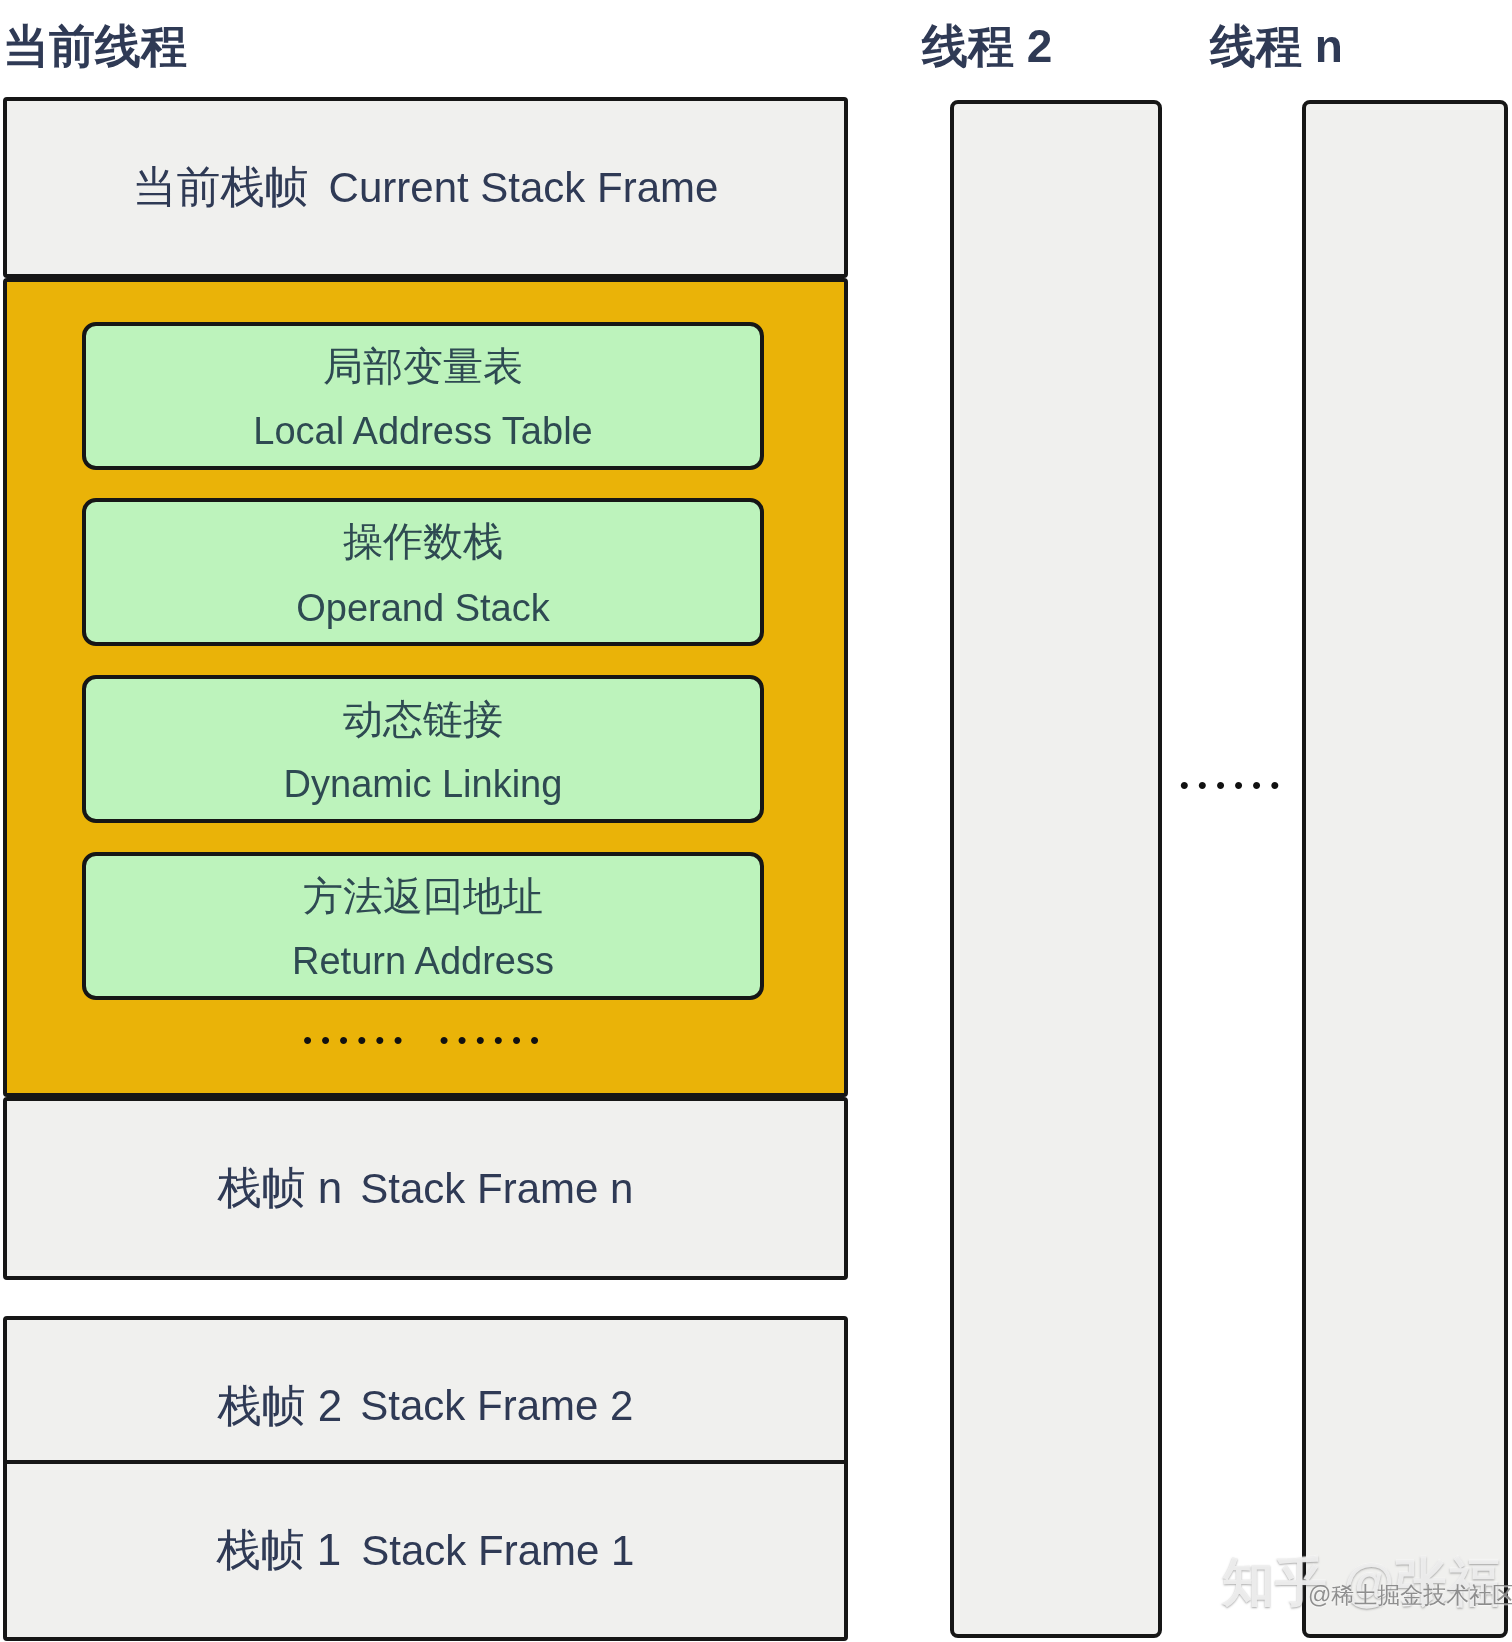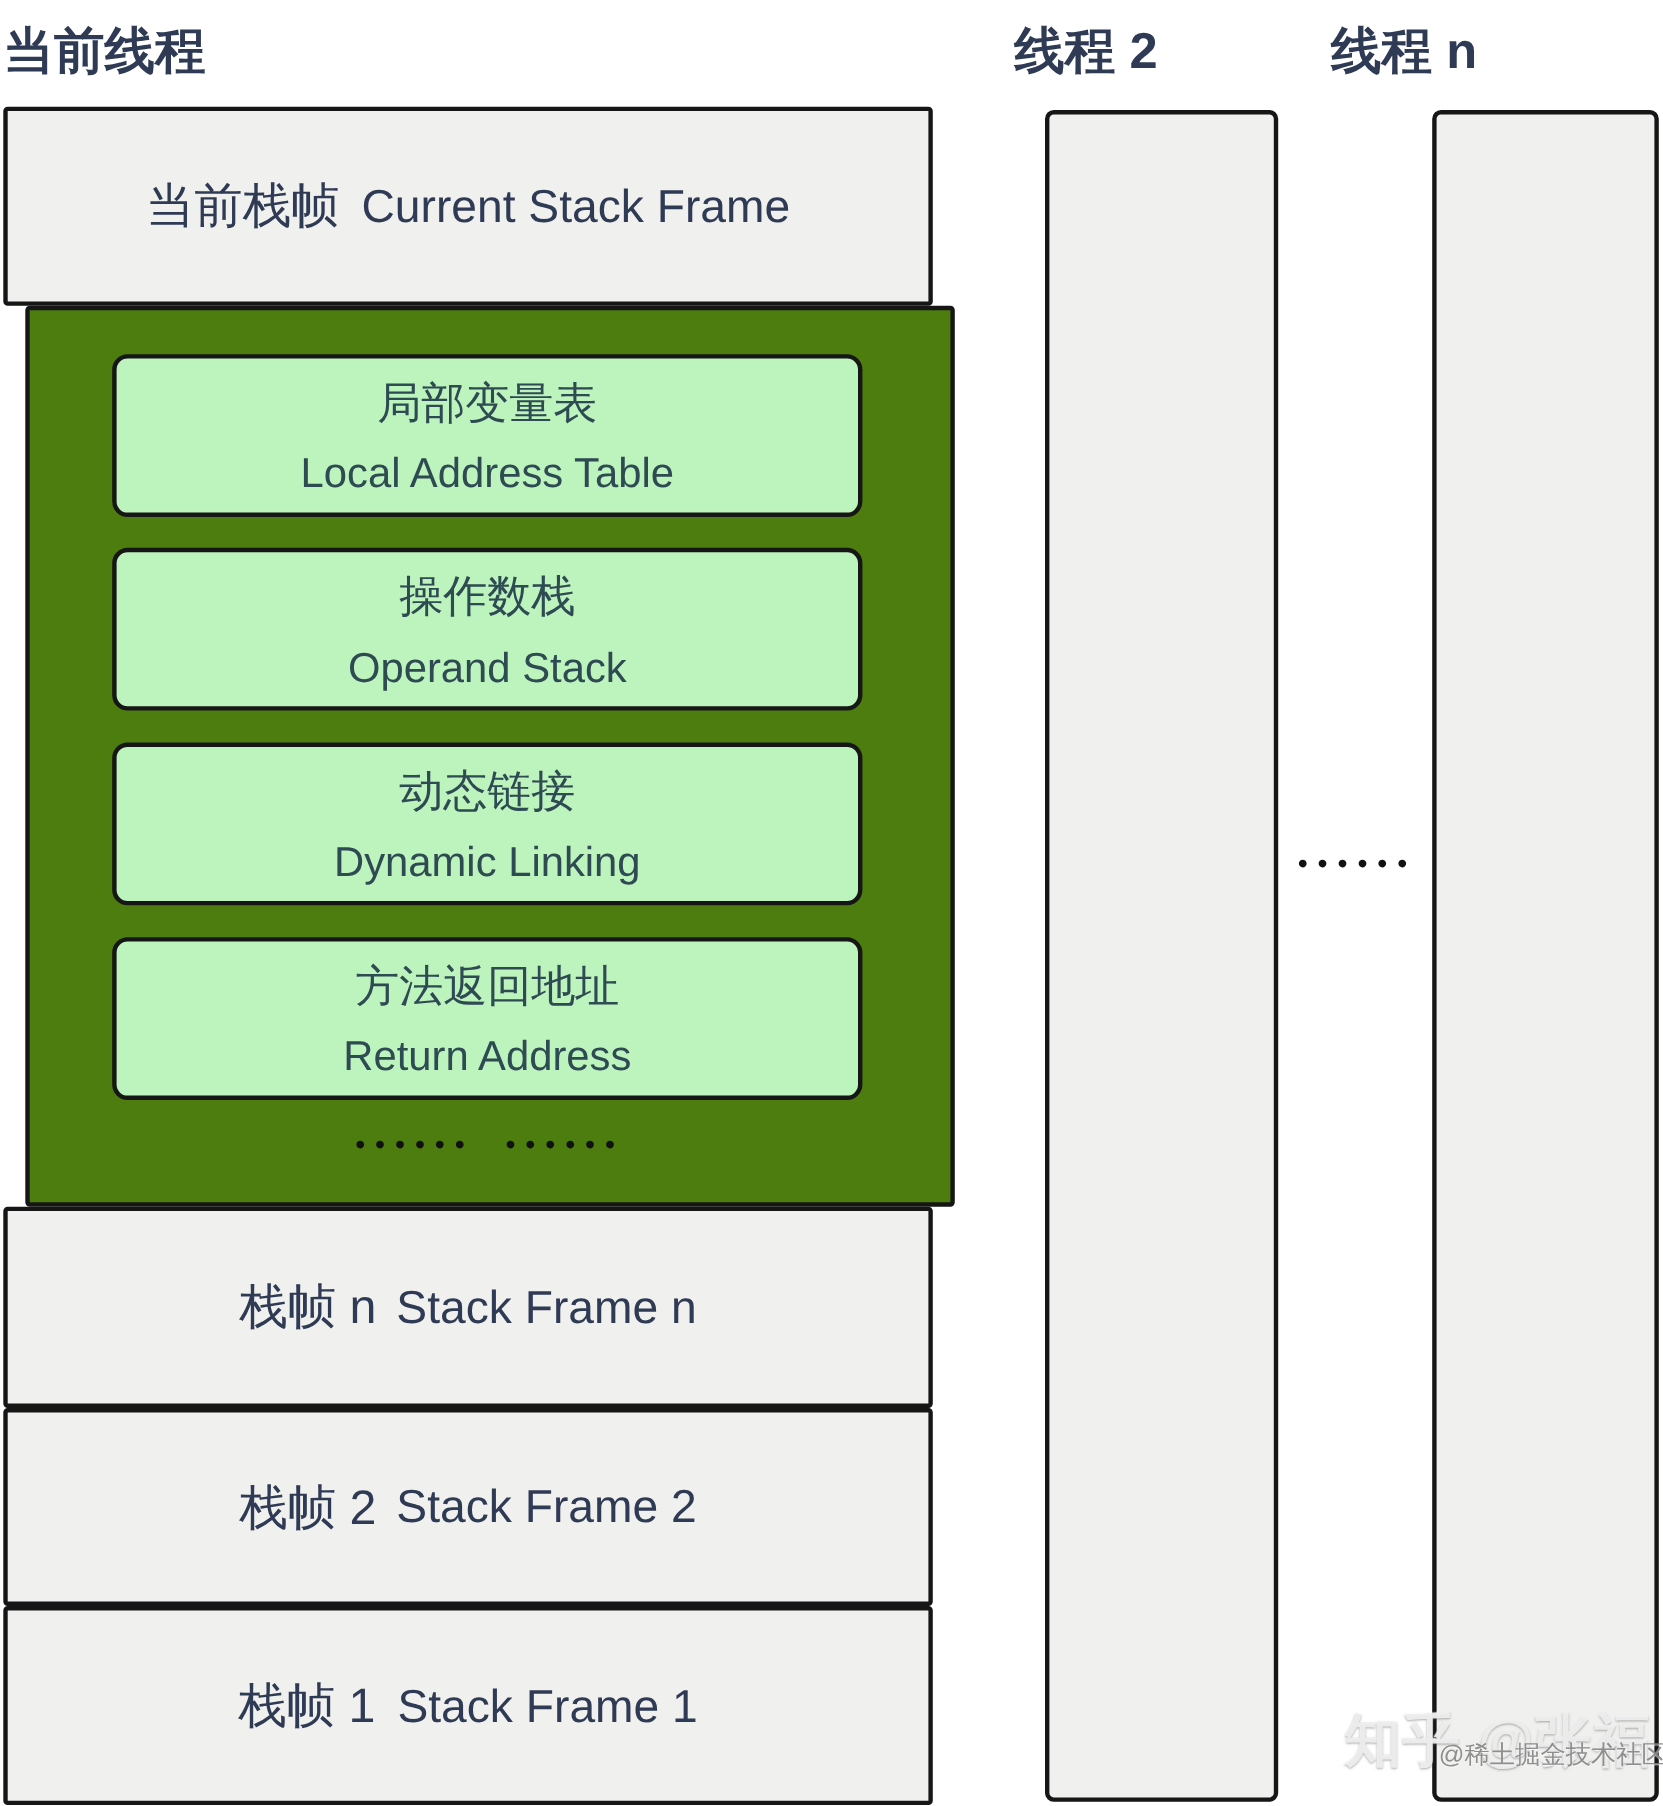--- a/index.html
+++ b/index.html
@@ -34,7 +34,7 @@
   }
 
   .gray-box  { background: #f0f0ee; border-radius: 4px; }
-  .white-box { background: #4d7c0f; border-radius: 4px; margin-left: 20px; }
+  .white-box { background: #eab308; border-radius: 4px; }
 
   .header-box { left: 3px; top: 97px; width: 845px; height: 181px; gap: 20px; }
   .header-box .zh { font-size: 44px; font-weight: 500; }

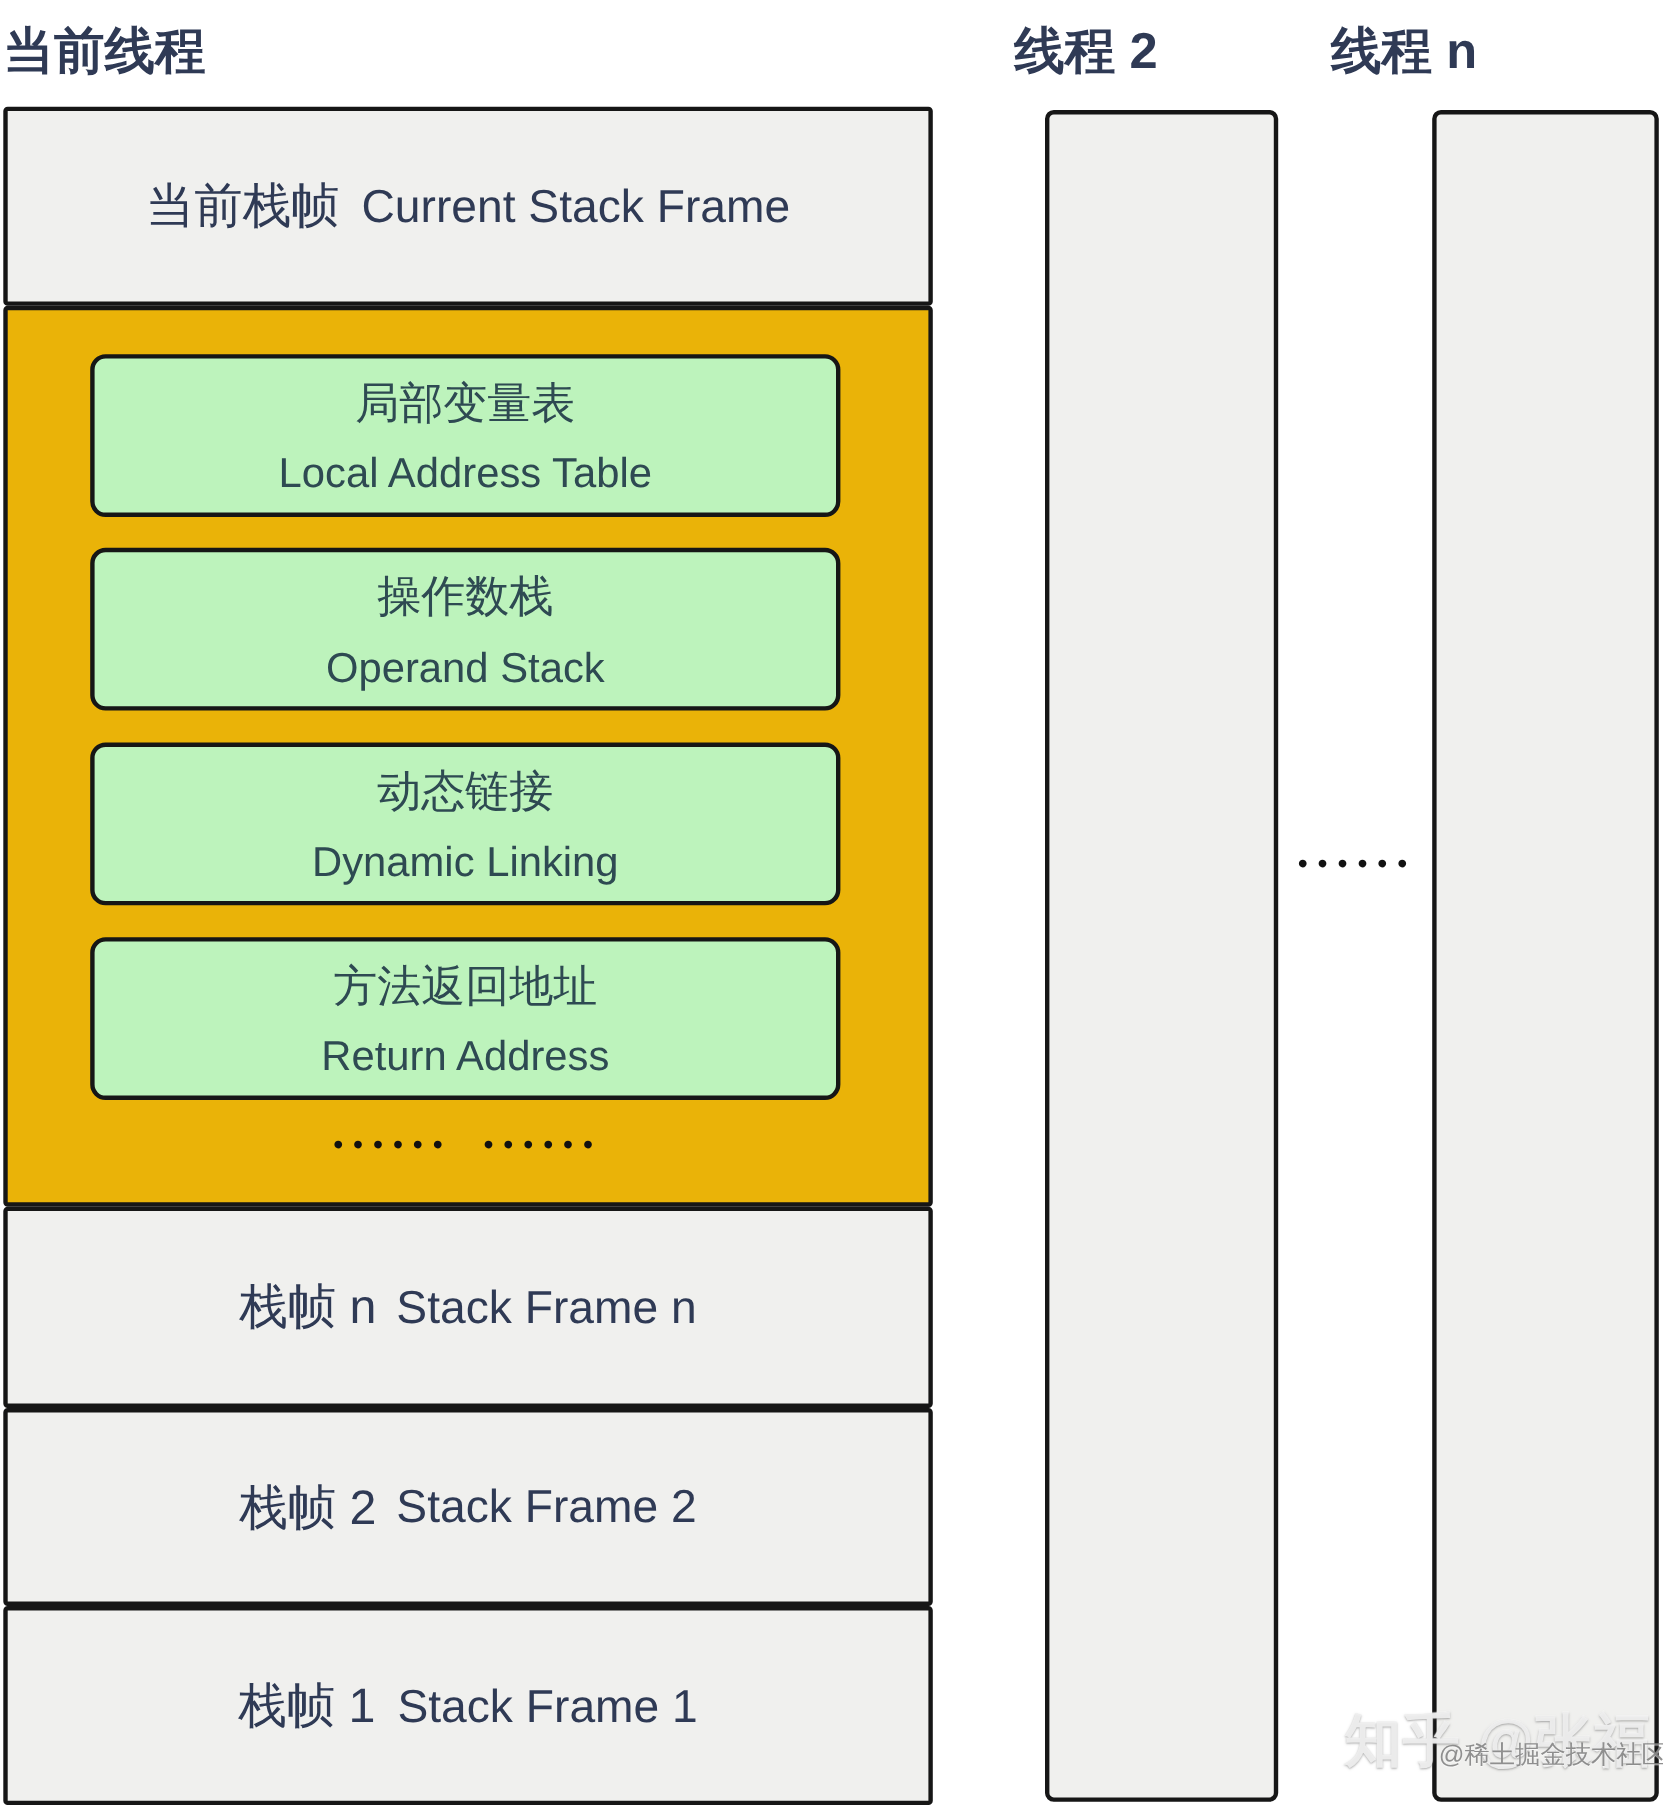--- a/index.html
+++ b/index.html
@@ -92,7 +92,7 @@
   .stack-box .zh { font-size: 44px; font-weight: 500; }
   .stack-box .en { font-size: 42px; font-weight: 400; }
   #stack-n { top: 1097px; height: 183px; }
-  #stack-2 { top: 1280px; height: 180px; }
+  #stack-2 { top: 1316px; height: 180px; }
   #stack-1 { top: 1460px; height: 181px; gap: 20px; }
 
   .thread-box {

